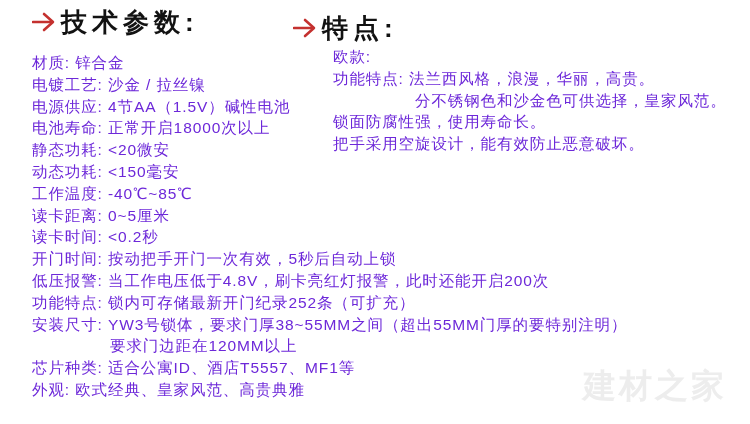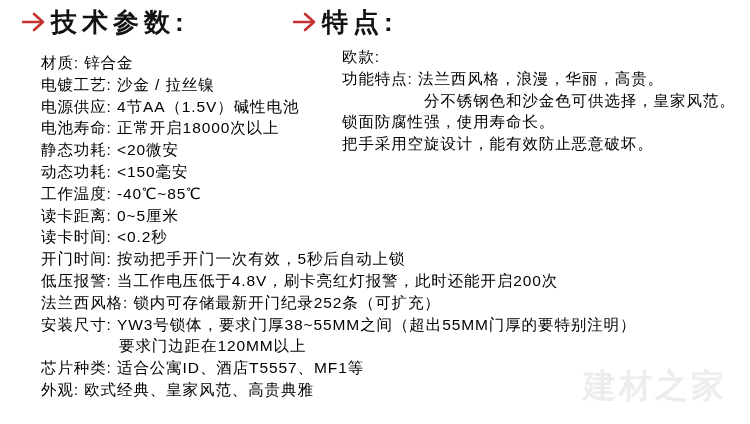--- a/index.html
+++ b/index.html
@@ -13,7 +13,7 @@
     font-size:26px; font-weight:bold; color:#121212; letter-spacing:5px;
     white-space:nowrap; line-height:32px;
   }
-  .header-left  { left:22px;  top:6px; }
+  .header-left  { left:32px;  top:6px; }
   .header-right { left:293px; top:6px; }
 
   .speclines {

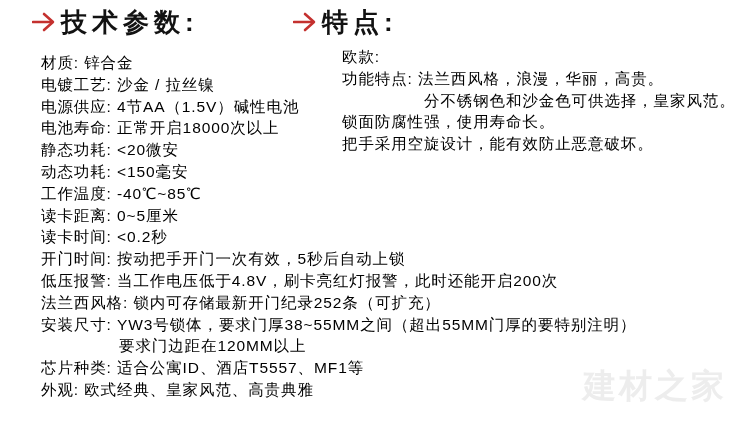--- a/index.html
+++ b/index.html
@@ -14,7 +14,7 @@
     white-space:nowrap; line-height:32px;
   }
   .header-left  { left:32px;  top:6px; }
-  .header-right { left:293px; top:6px; }
+  .header-right { left:293px; top:12px; }
 
   .speclines {
     position:absolute; font-size:15.5px; line-height:21.8px;

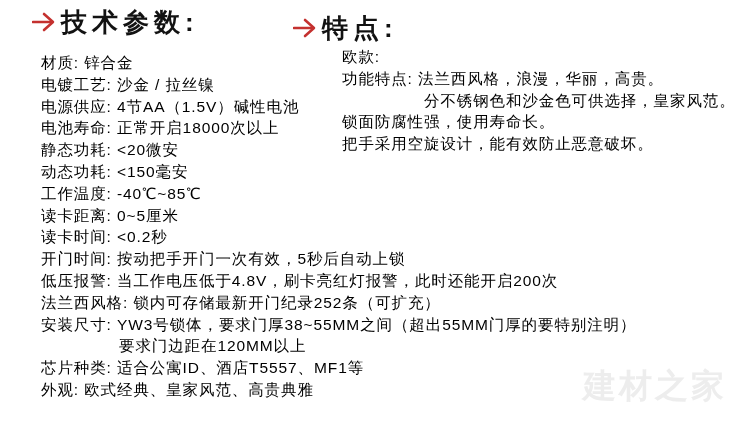--- a/index.html
+++ b/index.html
@@ -18,7 +18,7 @@
 
   .speclines {
     position:absolute; font-size:15.5px; line-height:21.8px;
-    letter-spacing:0.9px; white-space:nowrap; color:#000000;margin-left:9px;
+    letter-spacing:0.9px; white-space:nowrap; color:#6d28d9;
   }
   .body-left  { left:32px;  top:52px; }
   .body-right { left:333px; top:46px; }

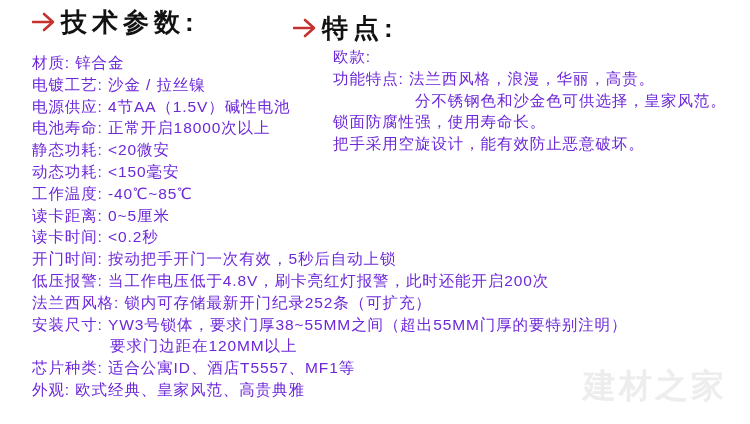--- a/index.html
+++ b/index.html
@@ -69,7 +69,7 @@
     <div class="line">读卡时间: &lt;0.2秒</div>
     <div class="line">开门时间: 按动把手开门一次有效，5秒后自动上锁</div>
     <div class="line">低压报警: 当工作电压低于4.8V，刷卡亮红灯报警，此时还能开启200次</div>
-    <div class="line">法兰西风格: 锁内可存储最新开门纪录252条（可扩充）</div>
+    <div class="line">功能特点: 锁内可存储最新开门纪录252条（可扩充）</div>
     <div class="line">安装尺寸: YW3号锁体，要求门厚38~55MM之间（超出55MM门厚的要特别注明）</div>
     <div class="line indent">要求门边距在120MM以上</div>
     <div class="line">芯片种类: 适合公寓ID、酒店T5557、MF1等</div>

